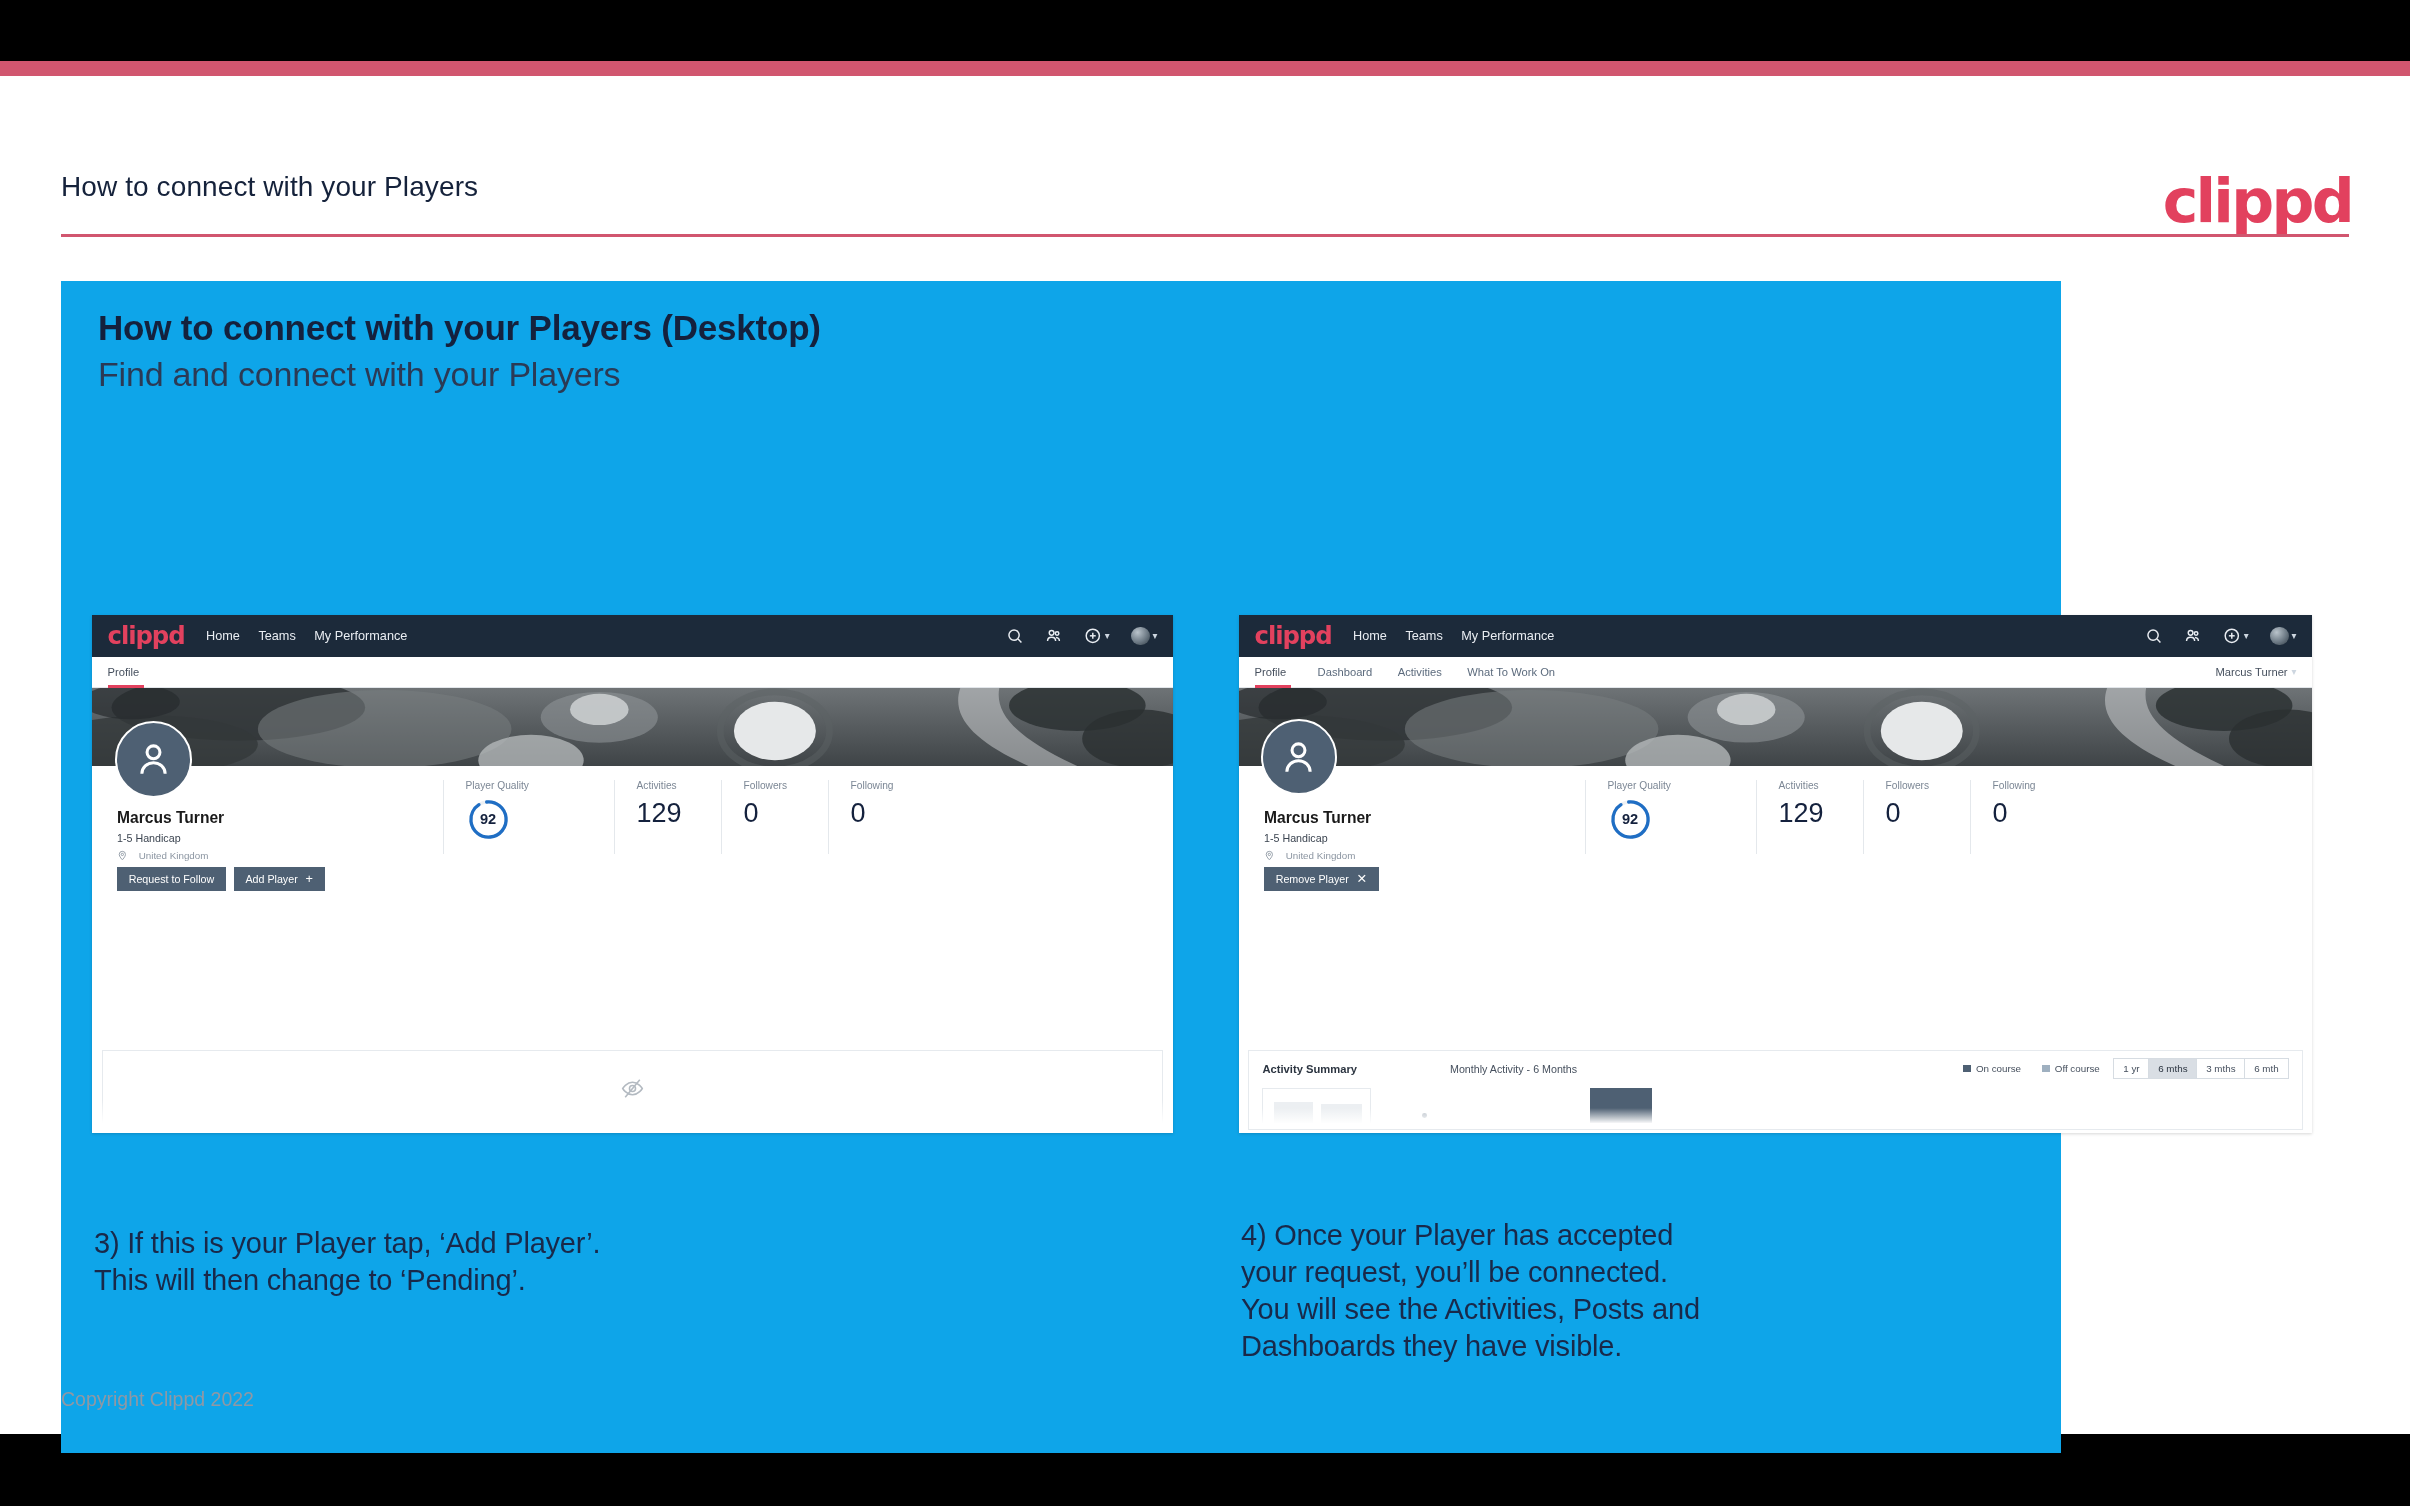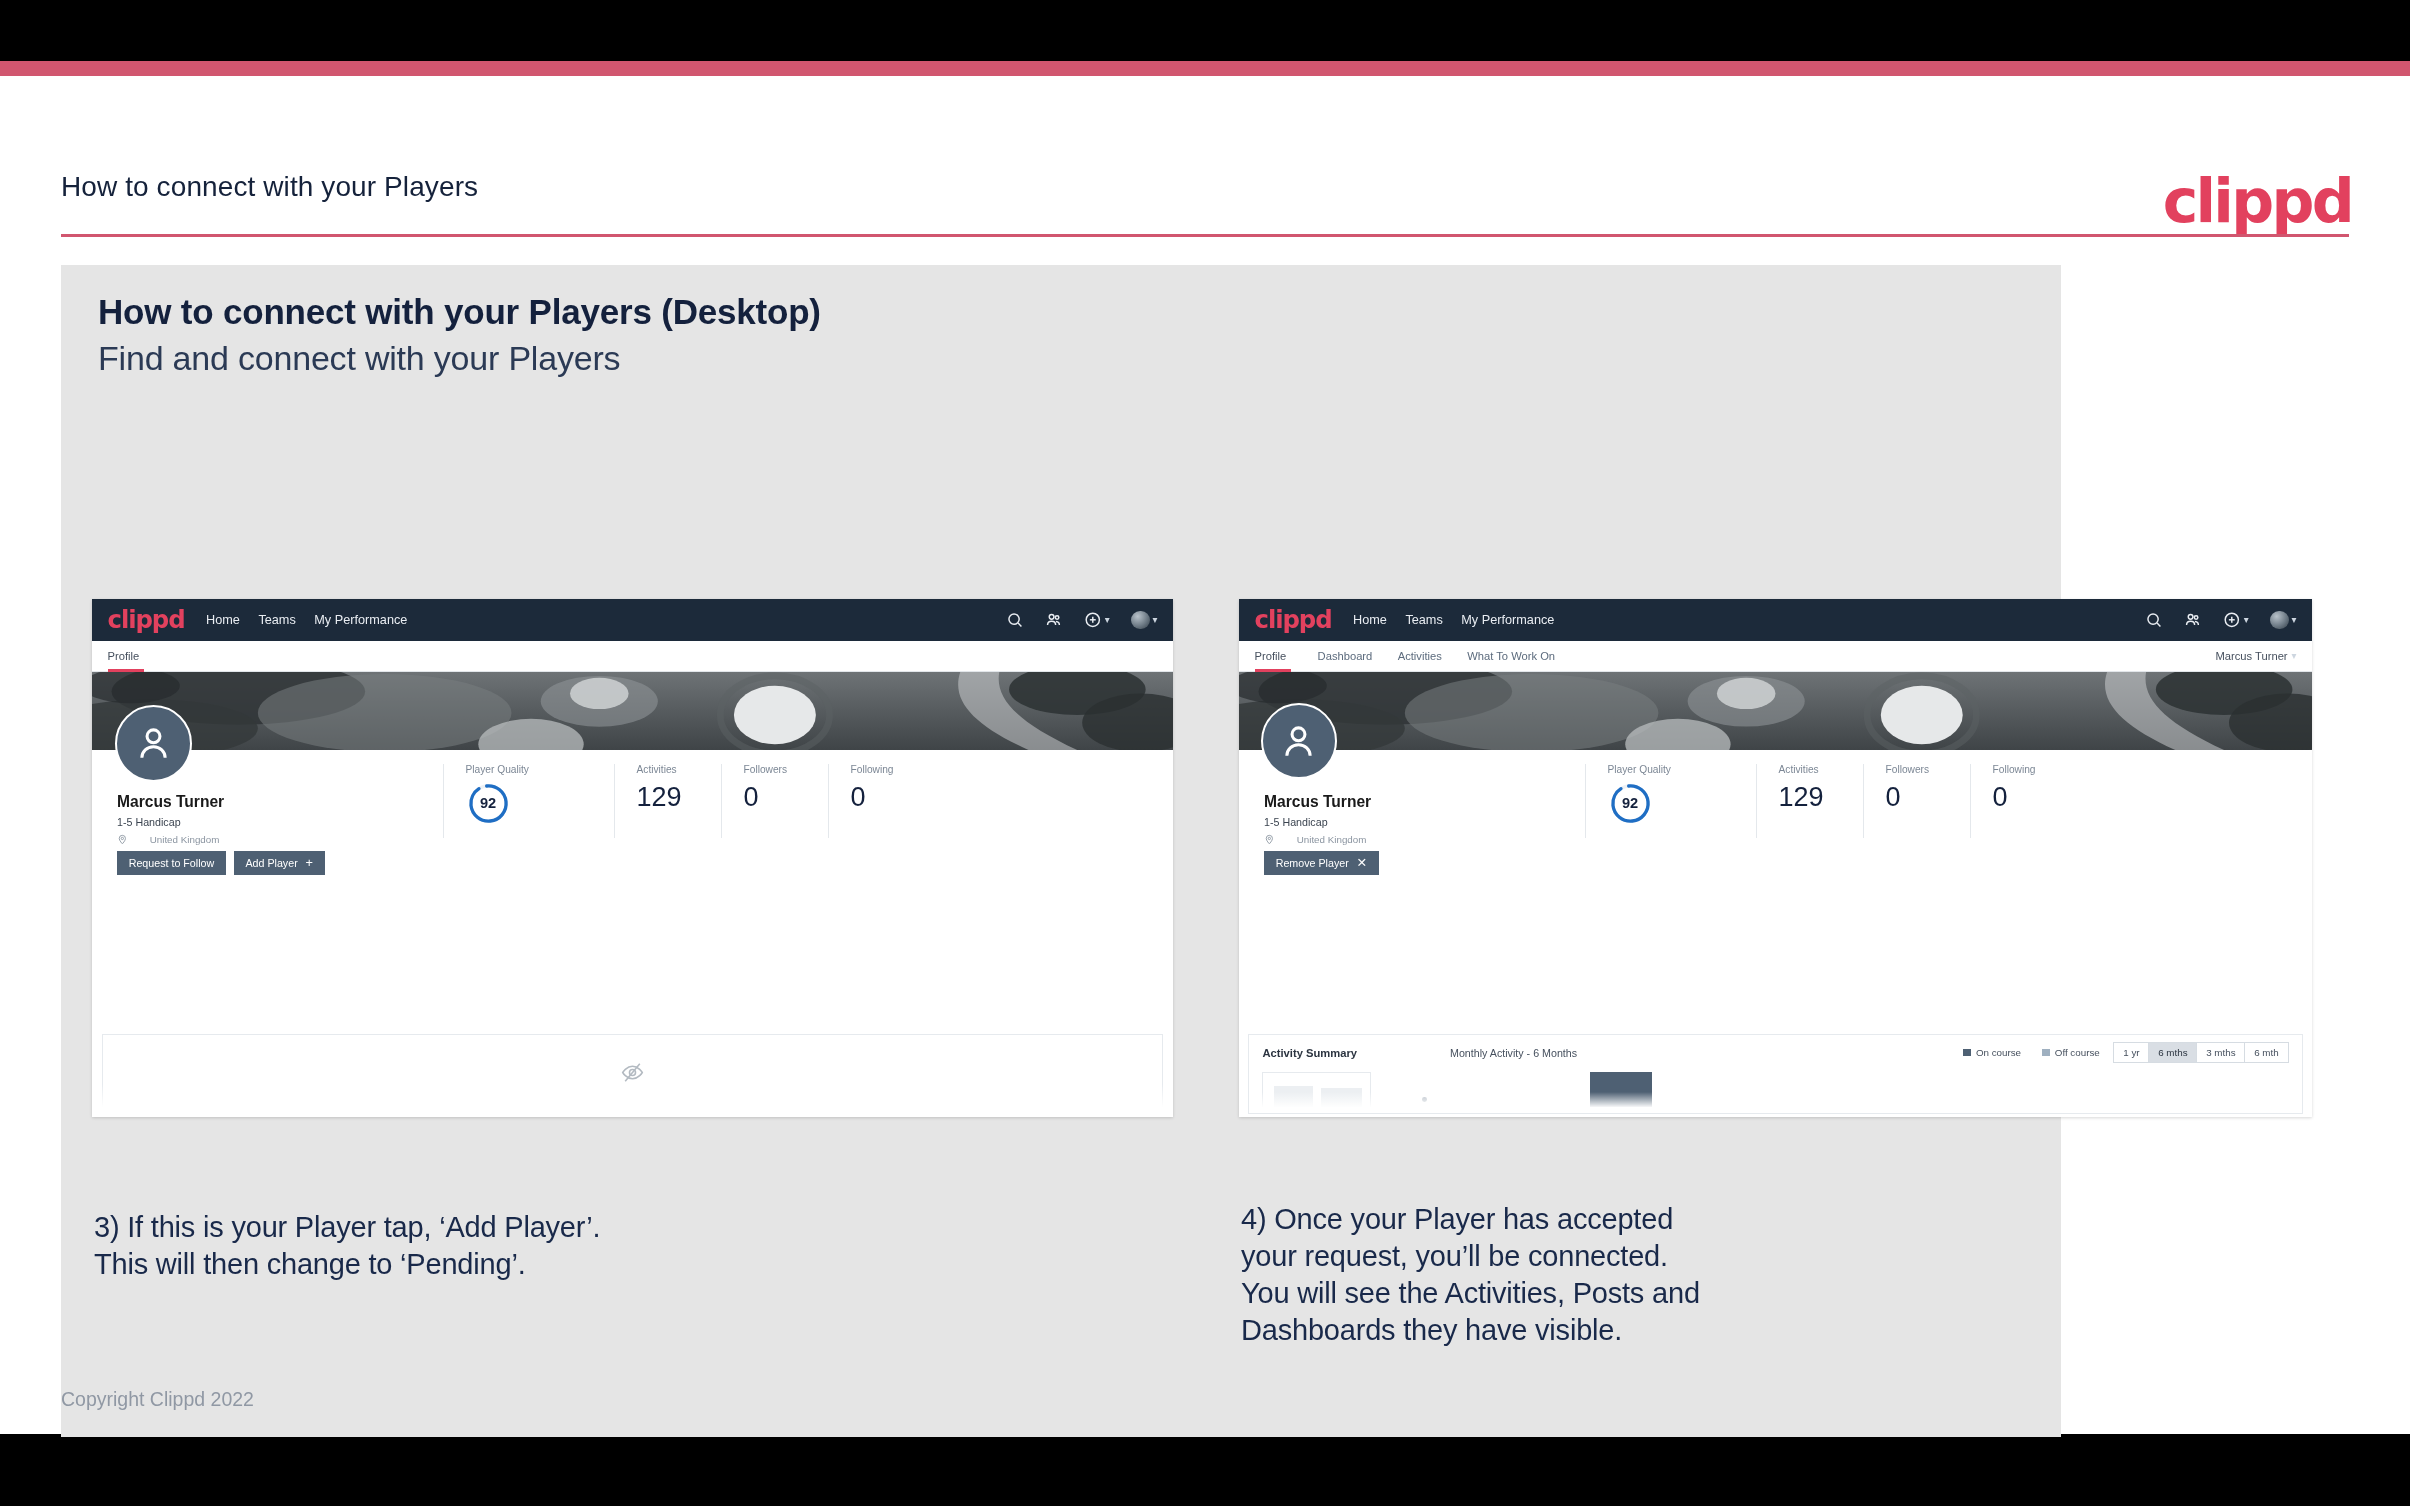--- a/index.html
+++ b/index.html
@@ -36,9 +36,9 @@
 
   
   .panel {
-    position:absolute; left:61px; top:189px;
+    position:absolute; left:61px; top:205px;
     width:2000px; height:1172px;
-    background:#e5e5e5;
+    background:#0ea5e9;
   }
 
   .panel-title {

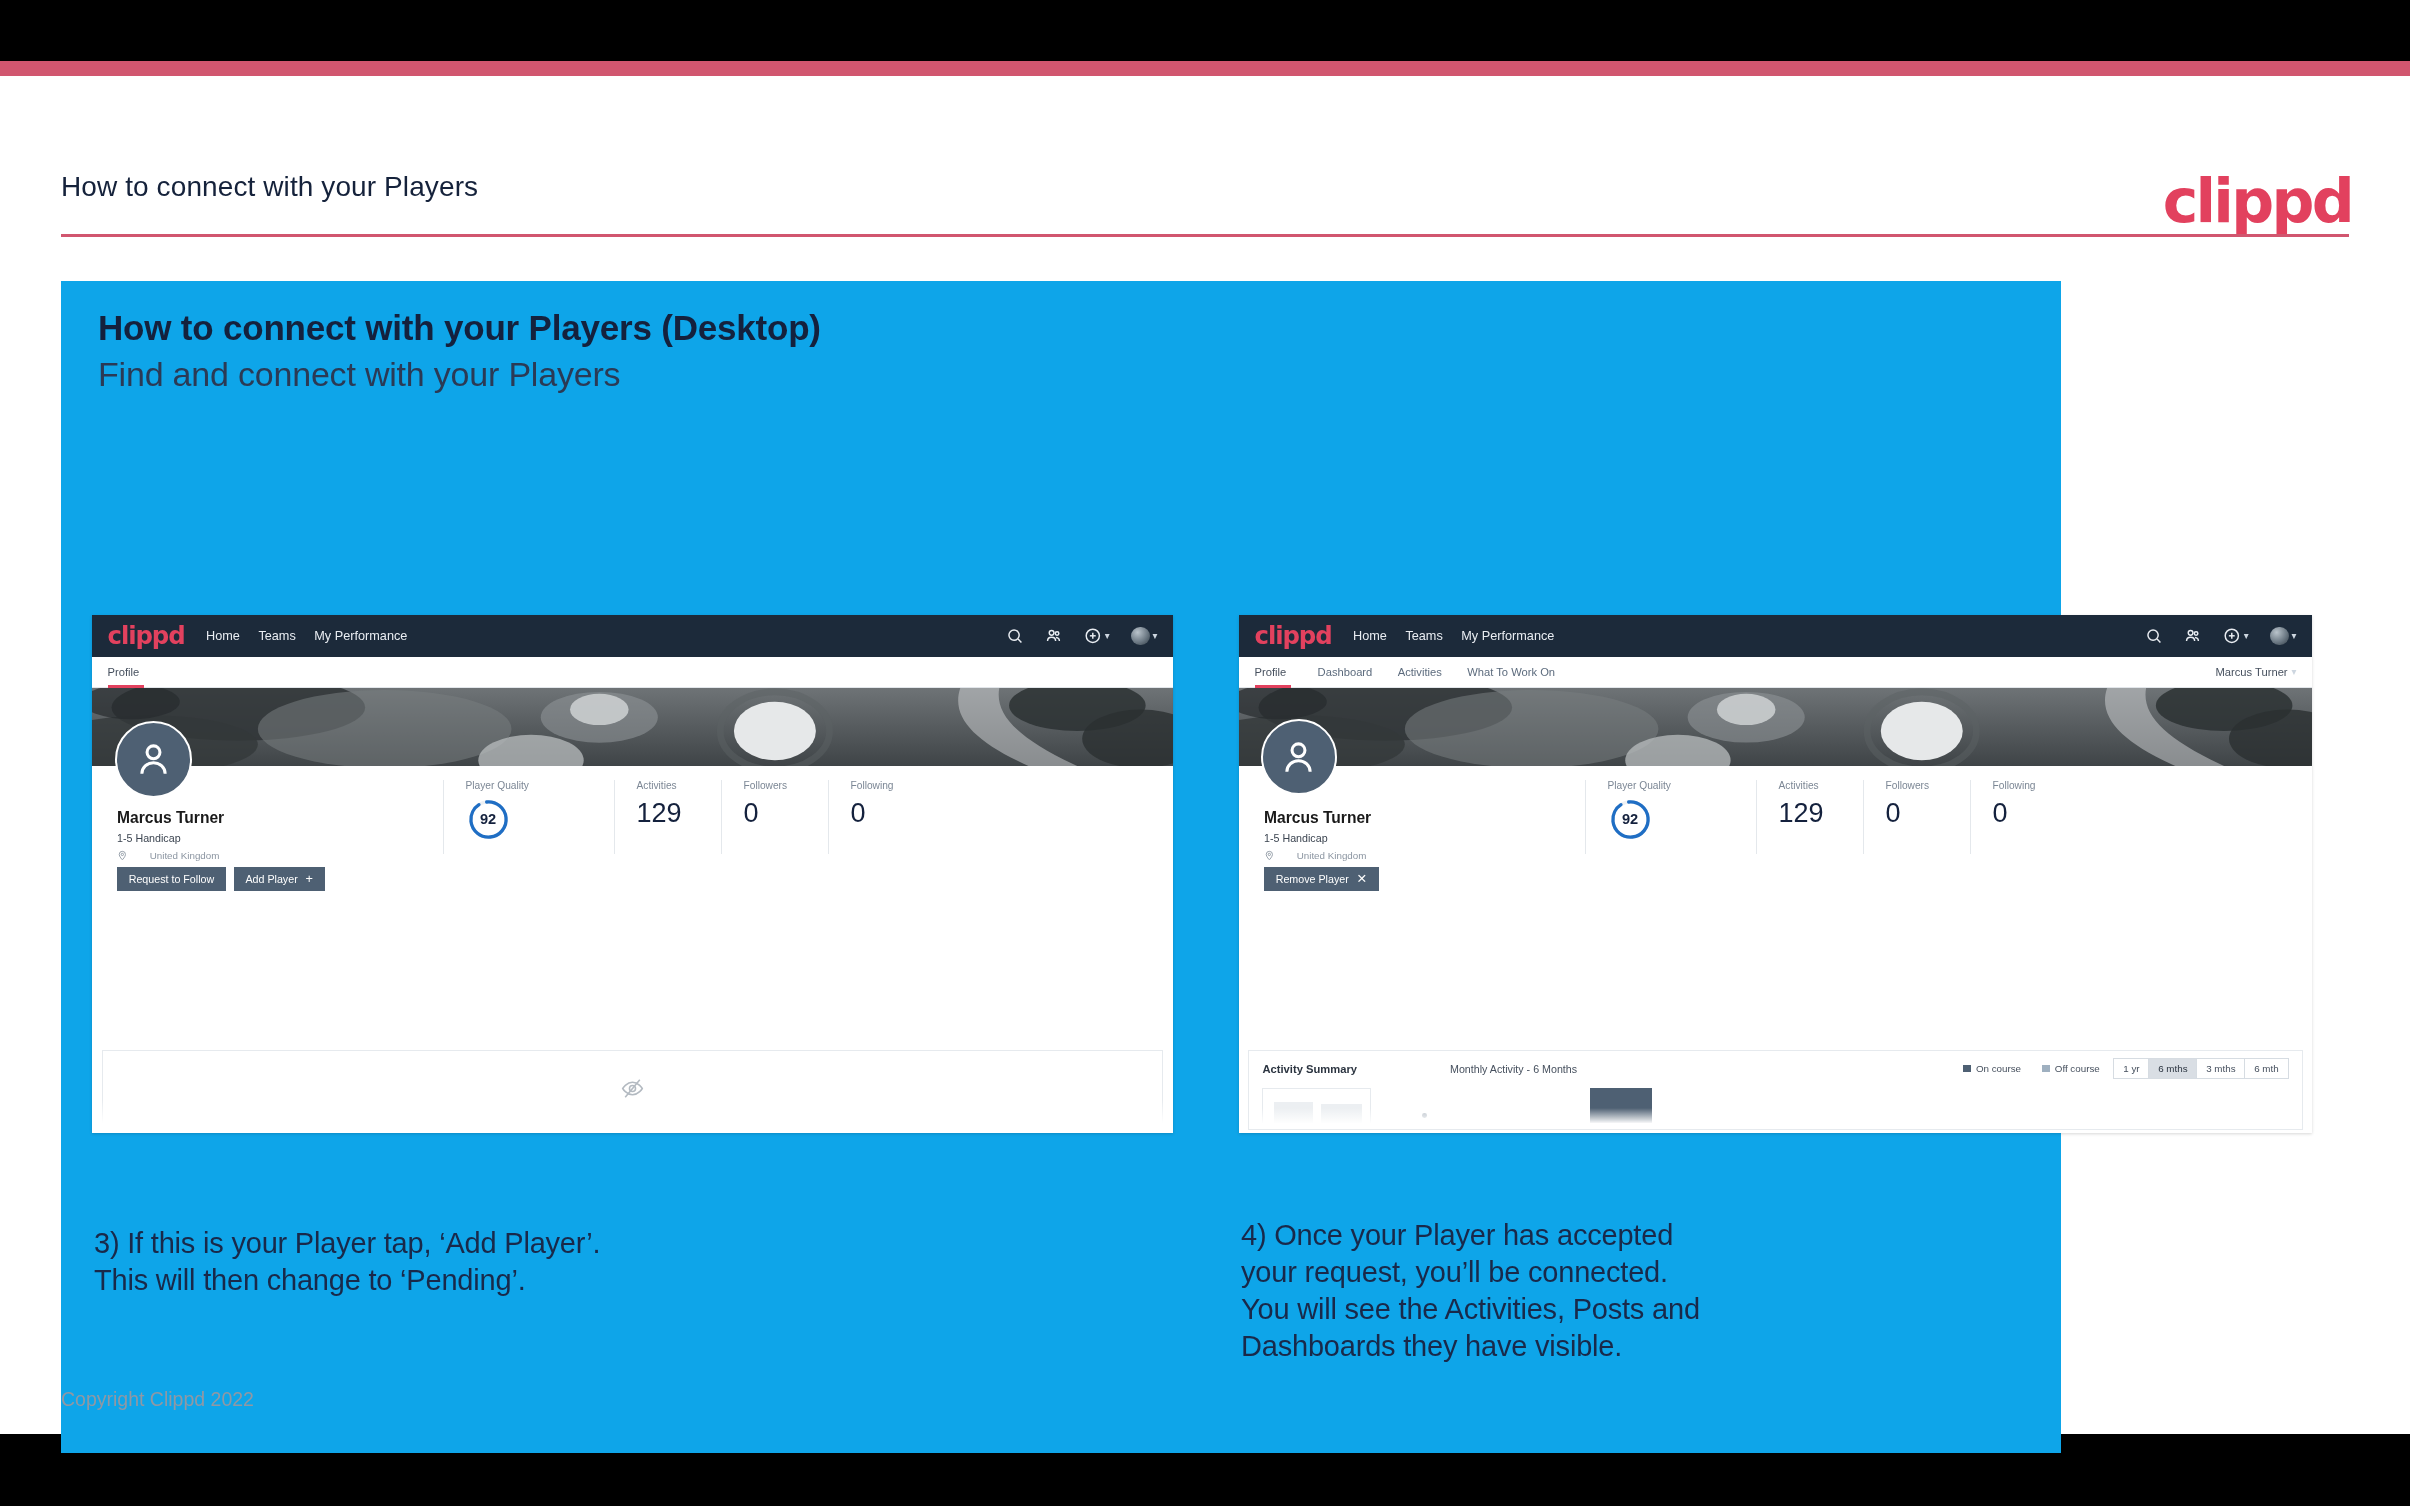--- a/index.html
+++ b/index.html
@@ -124,7 +124,7 @@
 
   .pname { position:absolute; left:25px; top:43px; font-size:15.6px; font-weight:700; color:#1a1a1a; }
   .phcap { position:absolute; left:25px; top:66px; font-size:10.7px; color:#3b4450; }
-  .ploc  { position:absolute; left:25px; top:84px; font-size:9.8px; color:#8b95a1; display:flex; align-items:center; gap:22px; }
+  .ploc  { position:absolute; left:25px; top:84px; font-size:9.8px; color:#8b95a1; display:flex; align-items:center; gap:11px; }
   .ploc svg { width:10.7px; height:10.7px; }
 
   .pbtns { position:absolute; left:25px; top:101px; display:flex; gap:7.8px; }

